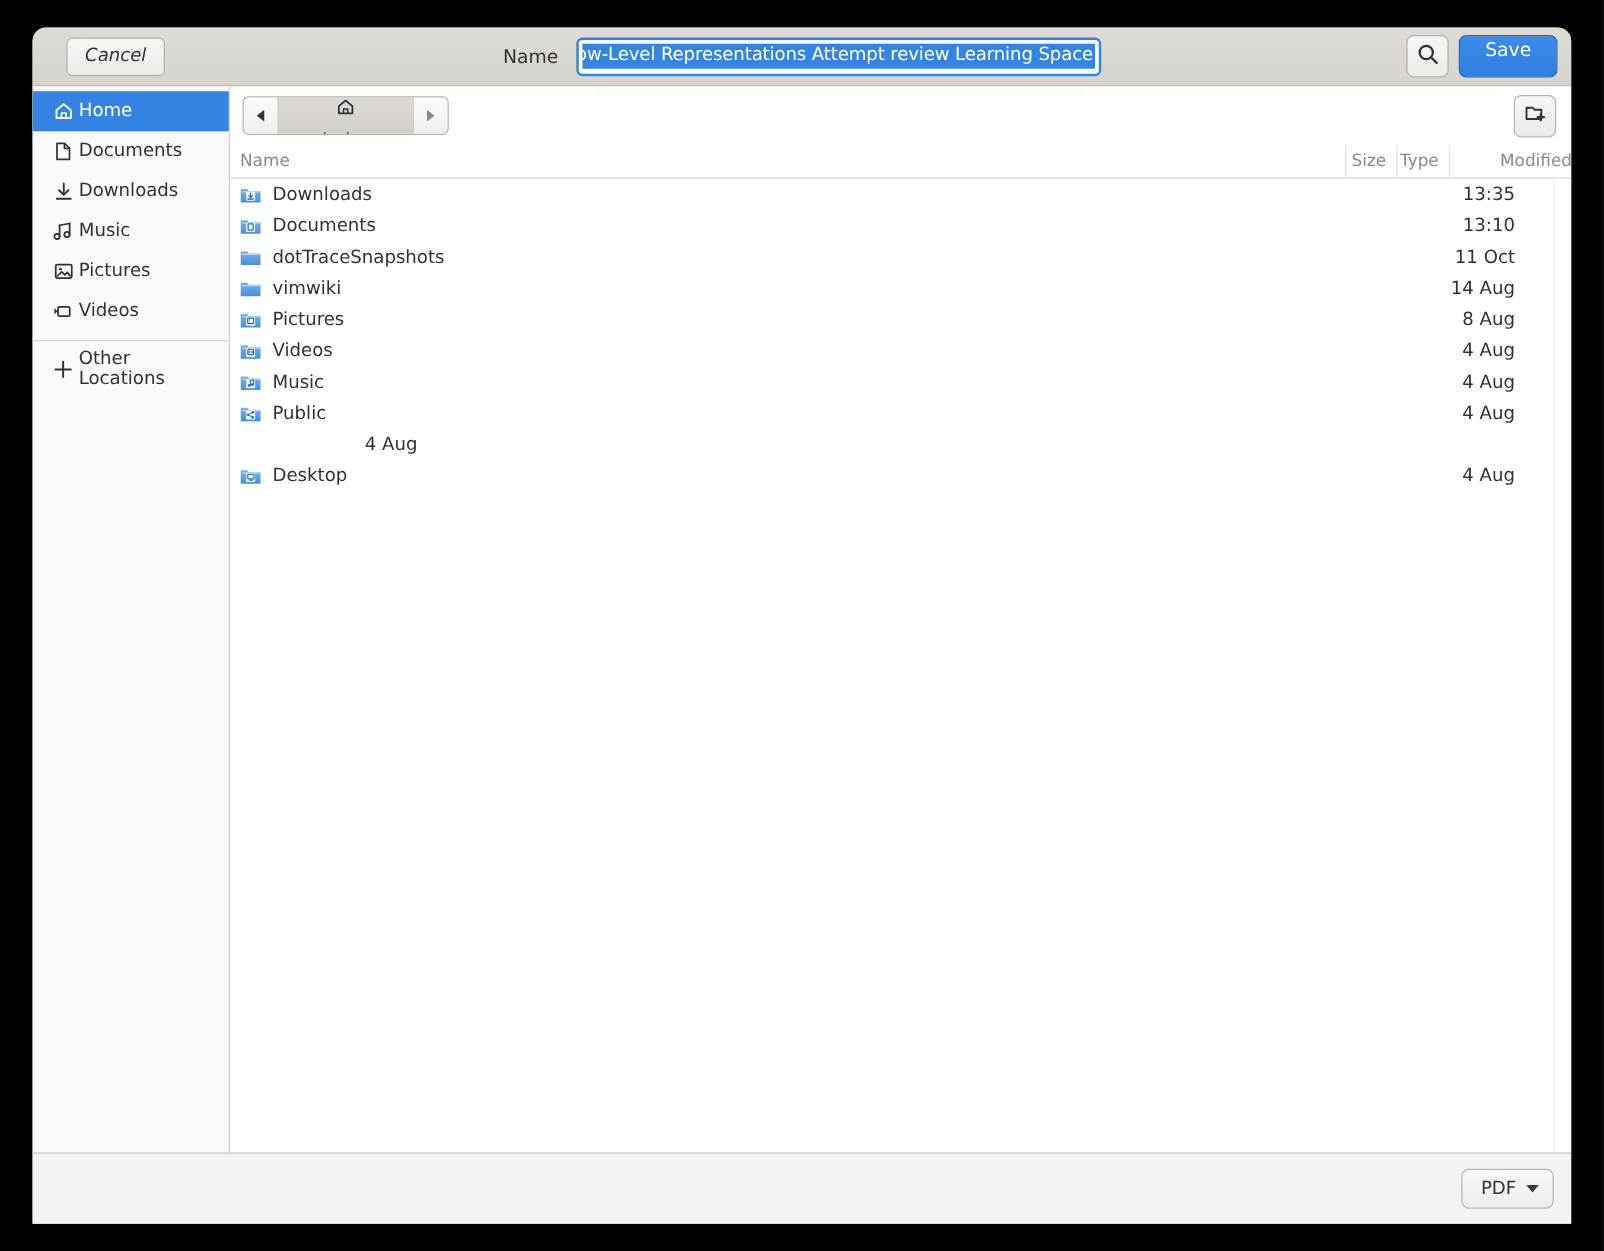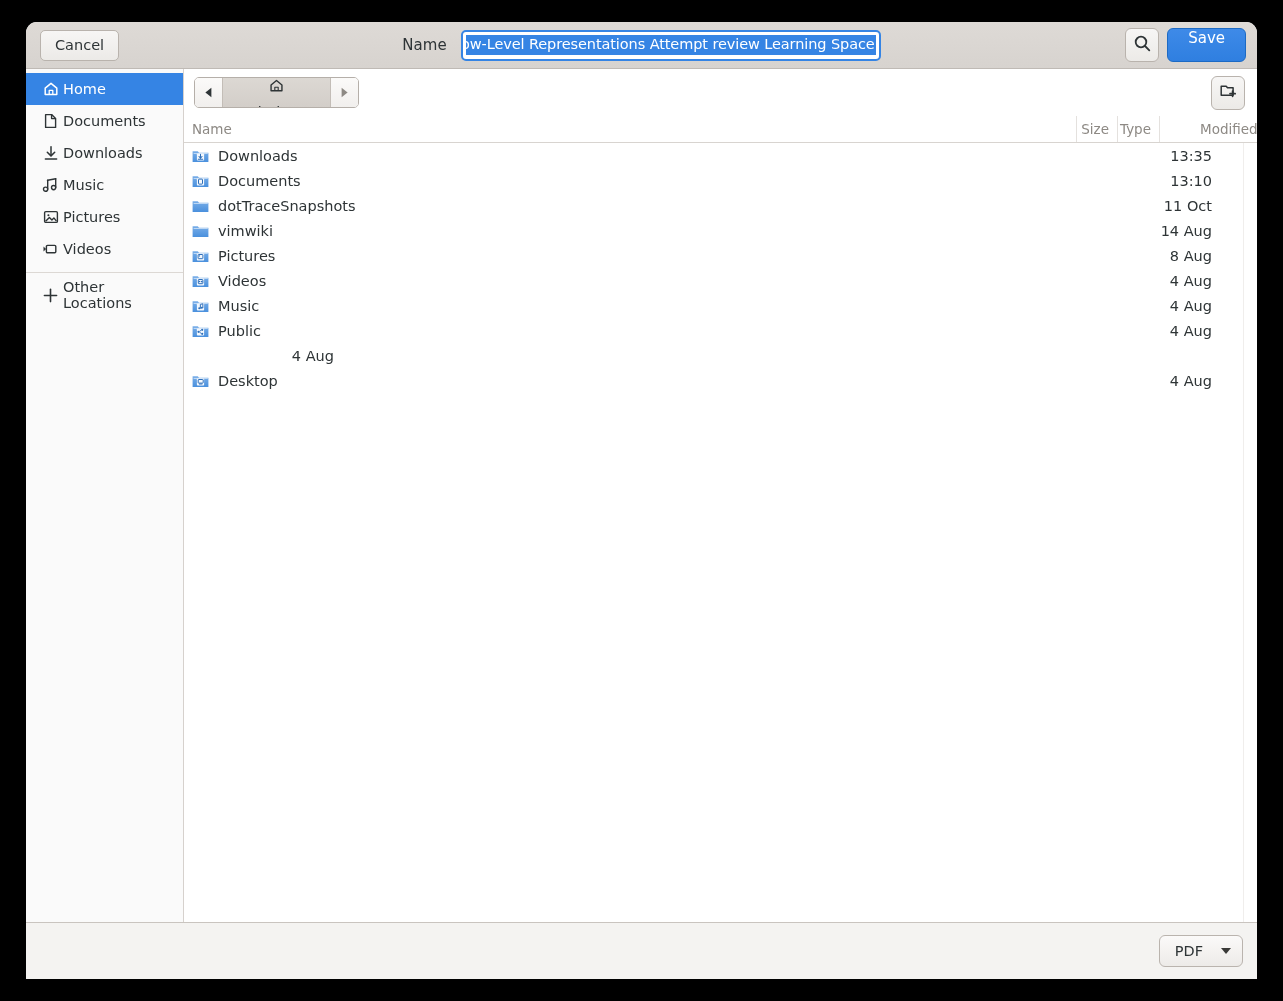--- a/index.html
+++ b/index.html
@@ -53,7 +53,7 @@
     line-height: 1;
   }
 
-  #cancel-btn { margin-left: 5px; }
+  #cancel-btn { margin-left: 18px; font-style: italic; }
 
   #name-group {
     position: absolute;

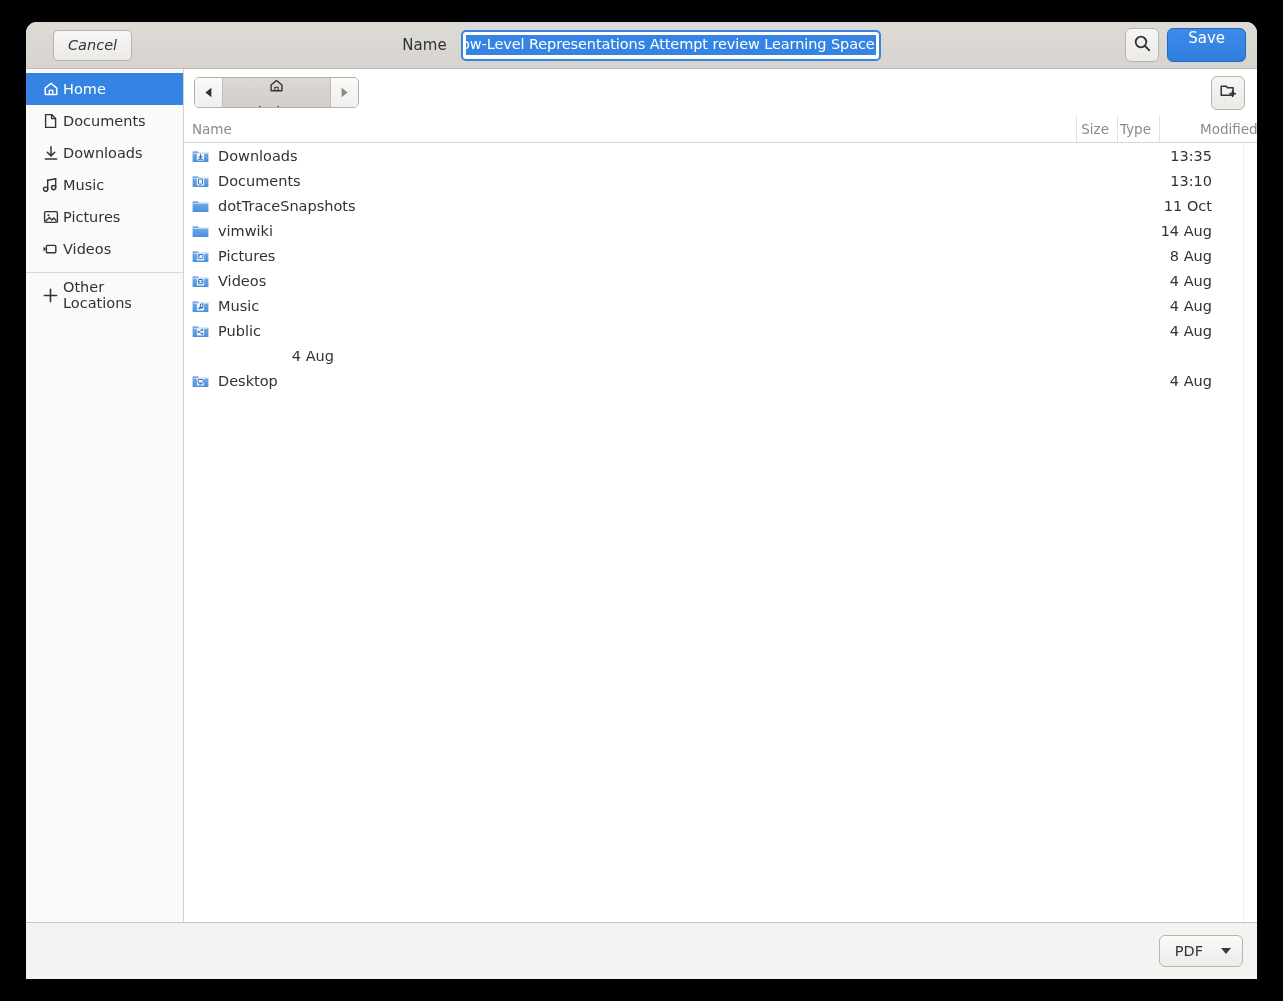--- a/index.html
+++ b/index.html
@@ -115,13 +115,13 @@
   }
   #save-btn {
     height: 34px;
-    padding: 0 20px;
+    padding: 12px 20px;
     border: 1px solid #1c6ac4;
     border-radius: 6px;
     background: linear-gradient(to bottom, #3e8ae8, #2f7fe0);
     color: #ffffff;
     font-size: 15px;
-    display: flex; align-items: flex-start; justify-content: center;
+    display: flex; align-items: flex-end; justify-content: center;
     cursor: pointer;
     margin-right: 2px;
   }

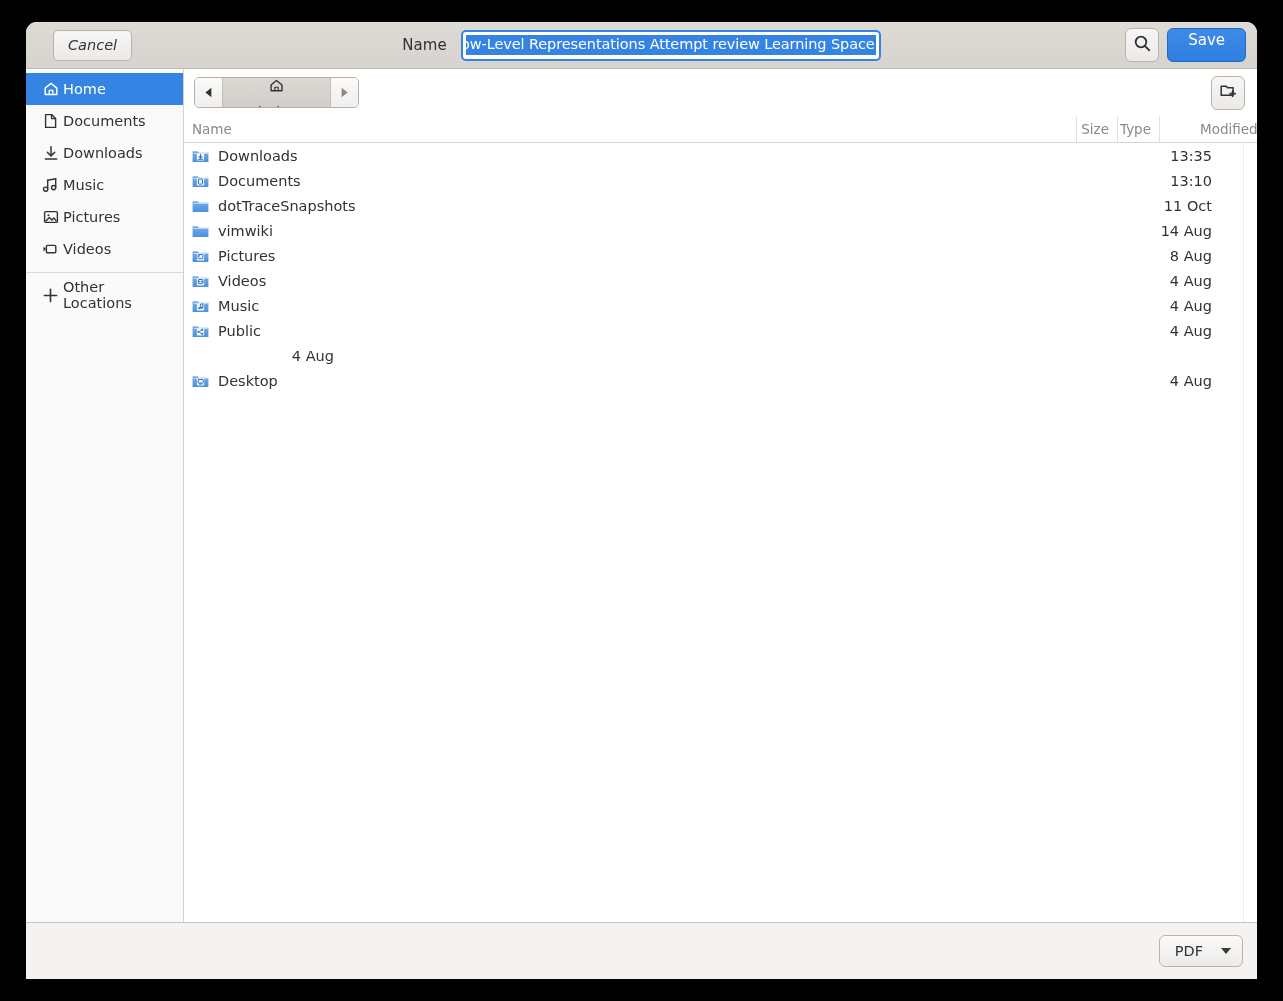--- a/index.html
+++ b/index.html
@@ -257,7 +257,7 @@
     border: 1px solid #bab4ae;
     border-radius: 6px;
     background: linear-gradient(to bottom, #fbfaf9, #edebe8);
-    display: flex; align-items: center; gap: 18px;
+    display: flex; align-items: center; gap: 8px;
     font-size: 14.5px; color: #2e3436;
     cursor: pointer;
   }

